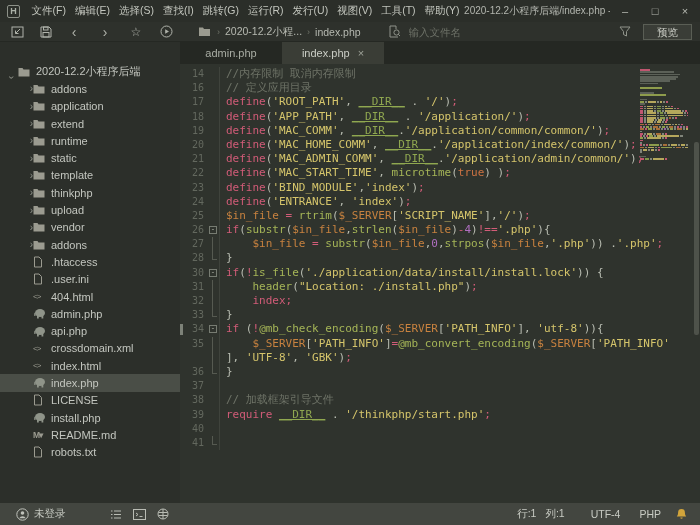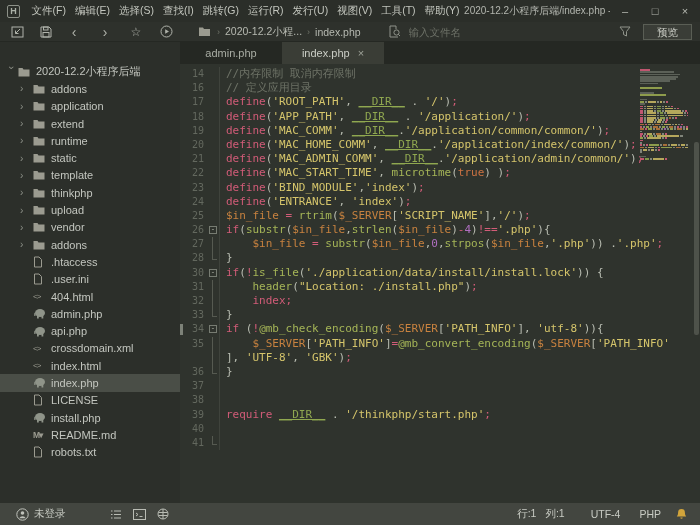--- a/index.html
+++ b/index.html
@@ -33,7 +33,7 @@
 
   
   .main { display:flex; height:461px; }
-  .sidebar { width:180px; background:#2c2f2a; font-size:11px; color:#c3c6bf; padding-top:21px; flex-shrink:0; overflow:hidden; }
+  .sidebar { width:180px; background:#2c2f2a; font-size:11px; color:#c3c6bf; padding-top:21px; flex-shrink:0; overflow:hidden;text-align:right; }
   .tree-row { height:17.3px; display:flex; align-items:center; padding-left:20px; white-space:nowrap; }
   .tree-row.root { padding-left:5px; }
   .tree-row.selected { background:#4a4e47; }

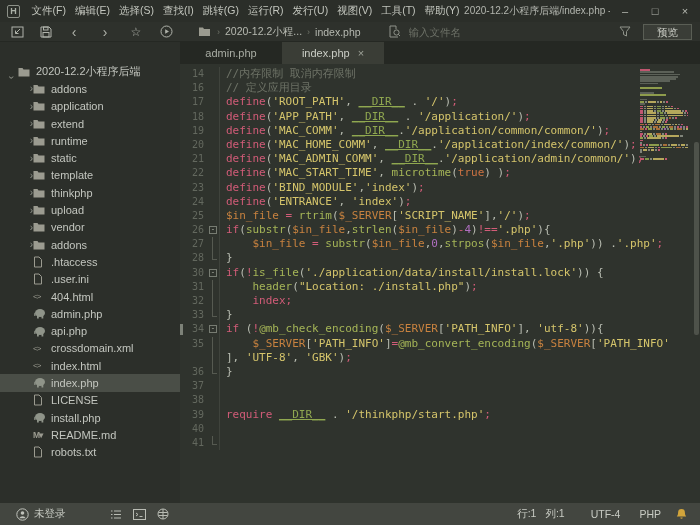--- a/index.html
+++ b/index.html
@@ -530,6 +530,7 @@
           <div class="row">
             <span class="ln">38</span>
             <span class="foldc"></span>
+            <span class="ct"><span class="cm">// 加载框架引导文件</span></span>
           </div>
           <div class="row">
             <span class="ln">39</span>

